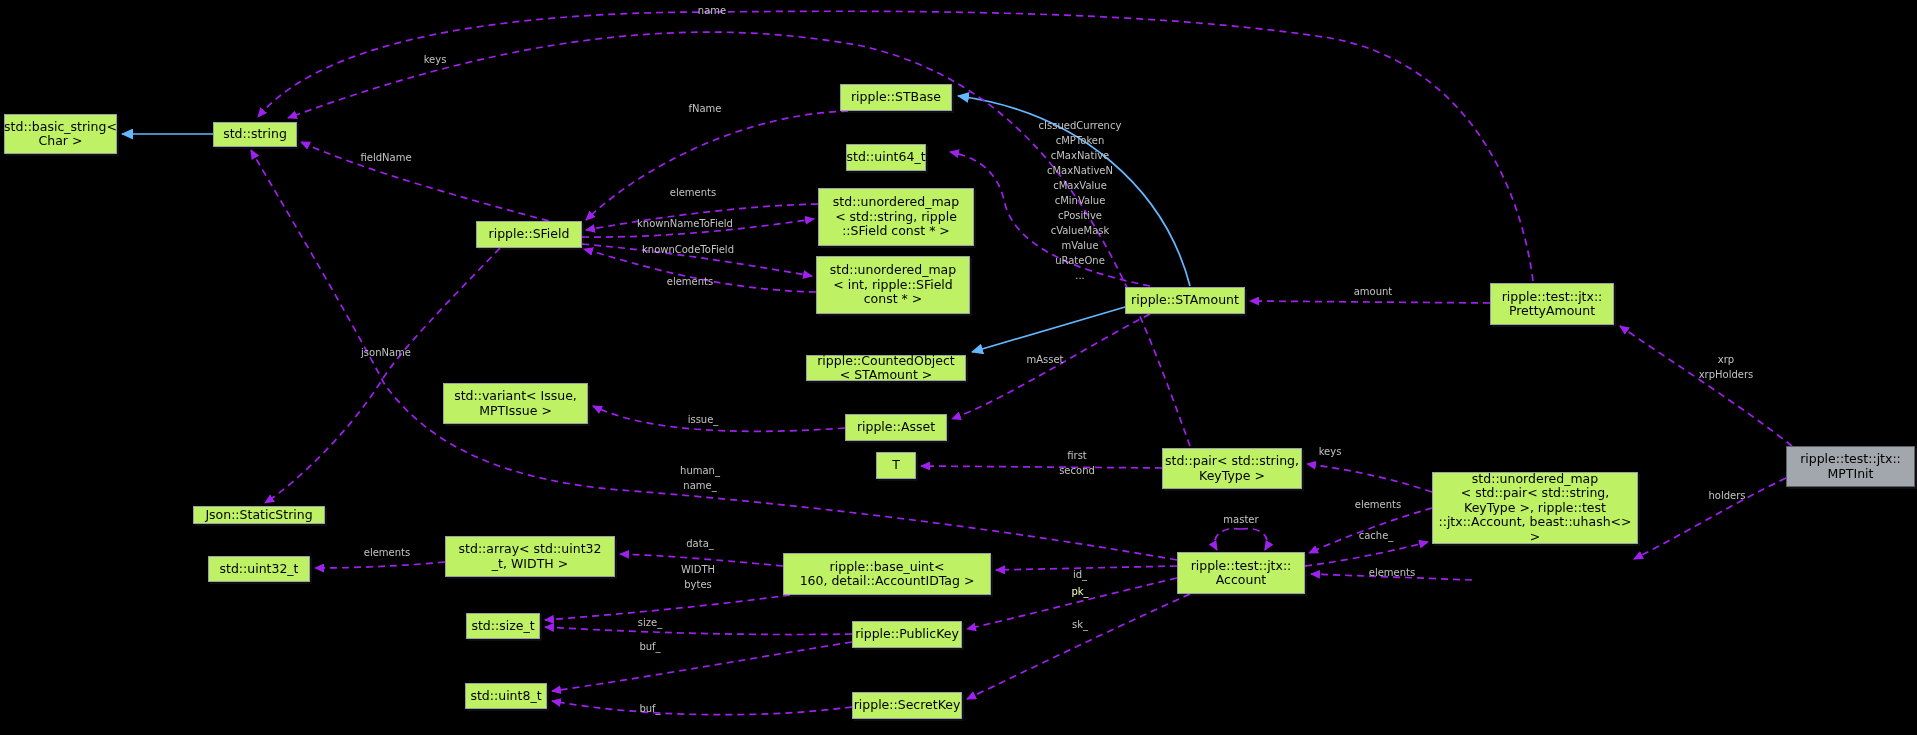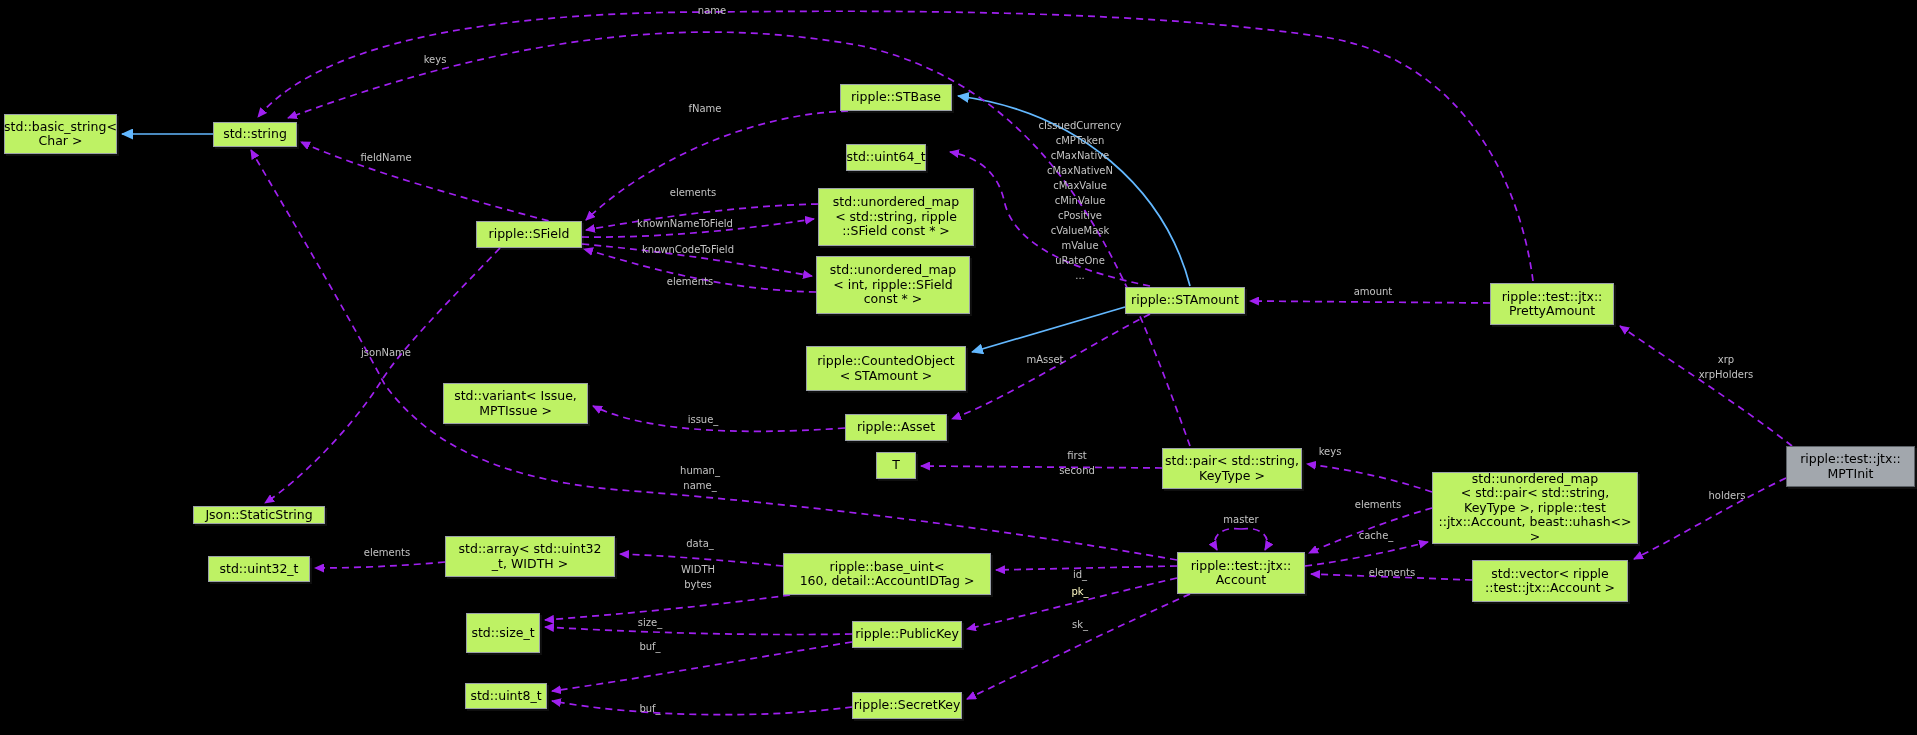--- a/index.html
+++ b/index.html
@@ -77,7 +77,7 @@
     <div class="node" style="left: 816px; top: 256px; width: 154px; height: 58px;">std::unordered_map
 &lt; int, ripple::SField
 const * &gt;</div>
-    <div class="node" style="left: 806px; top: 346px; width: 160px; height: 45px;">ripple::CountedObject
+    <div class="node" style="left: 806px; top: 355px; width: 160px; height: 26px;">ripple::CountedObject
 &lt; STAmount &gt;</div>
     <div class="node" style="left: 1125px; top: 287px; width: 120px; height: 27px;">ripple::STAmount</div>
     <div class="node" style="left: 1490px; top: 283px; width: 124px; height: 42px;">ripple::test::jtx::

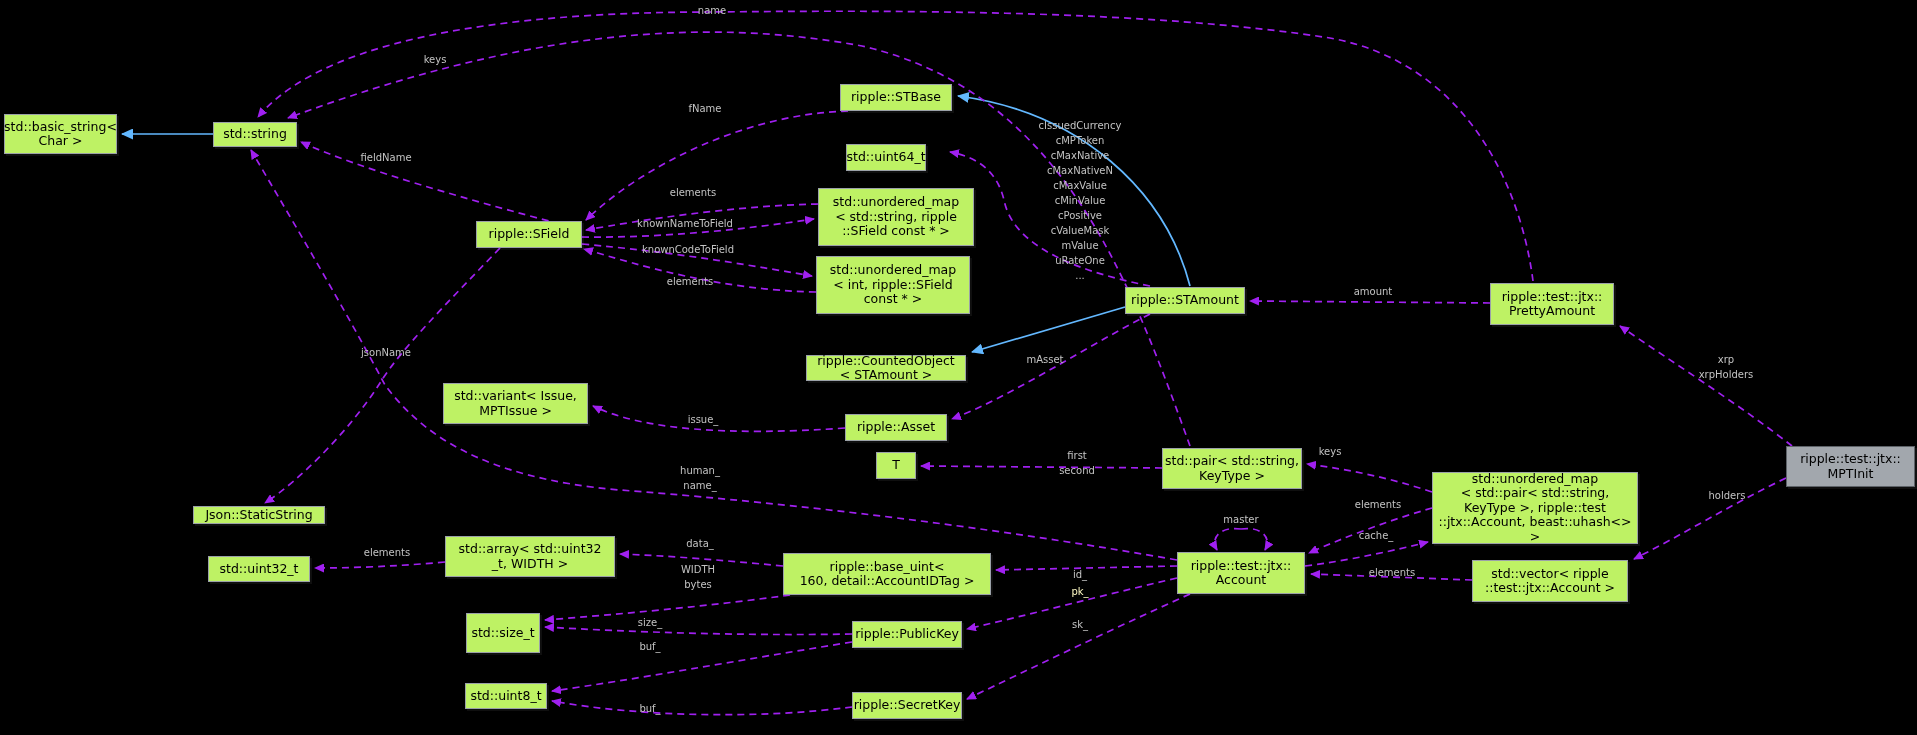--- a/index.html
+++ b/index.html
@@ -102,8 +102,6 @@
  160, detail::AccountIDTag &gt;</div>
     <div class="node" style="left: 1177px; top: 552px; width: 128px; height: 42px;">ripple::test::jtx::
 Account</div>
-    <div class="node" style="left: 1472px; top: 560px; width: 156px; height: 42px;">std::vector&lt; ripple
-::test::jtx::Account &gt;</div>
     <div class="node" style="left: 466px; top: 613px; width: 74px; height: 40px;">std::size_t</div>
     <div class="node" style="left: 852px; top: 621px; width: 110px; height: 27px;">ripple::PublicKey</div>
     <div class="node" style="left: 465px; top: 683px; width: 82px; height: 26px;">std::uint8_t</div>

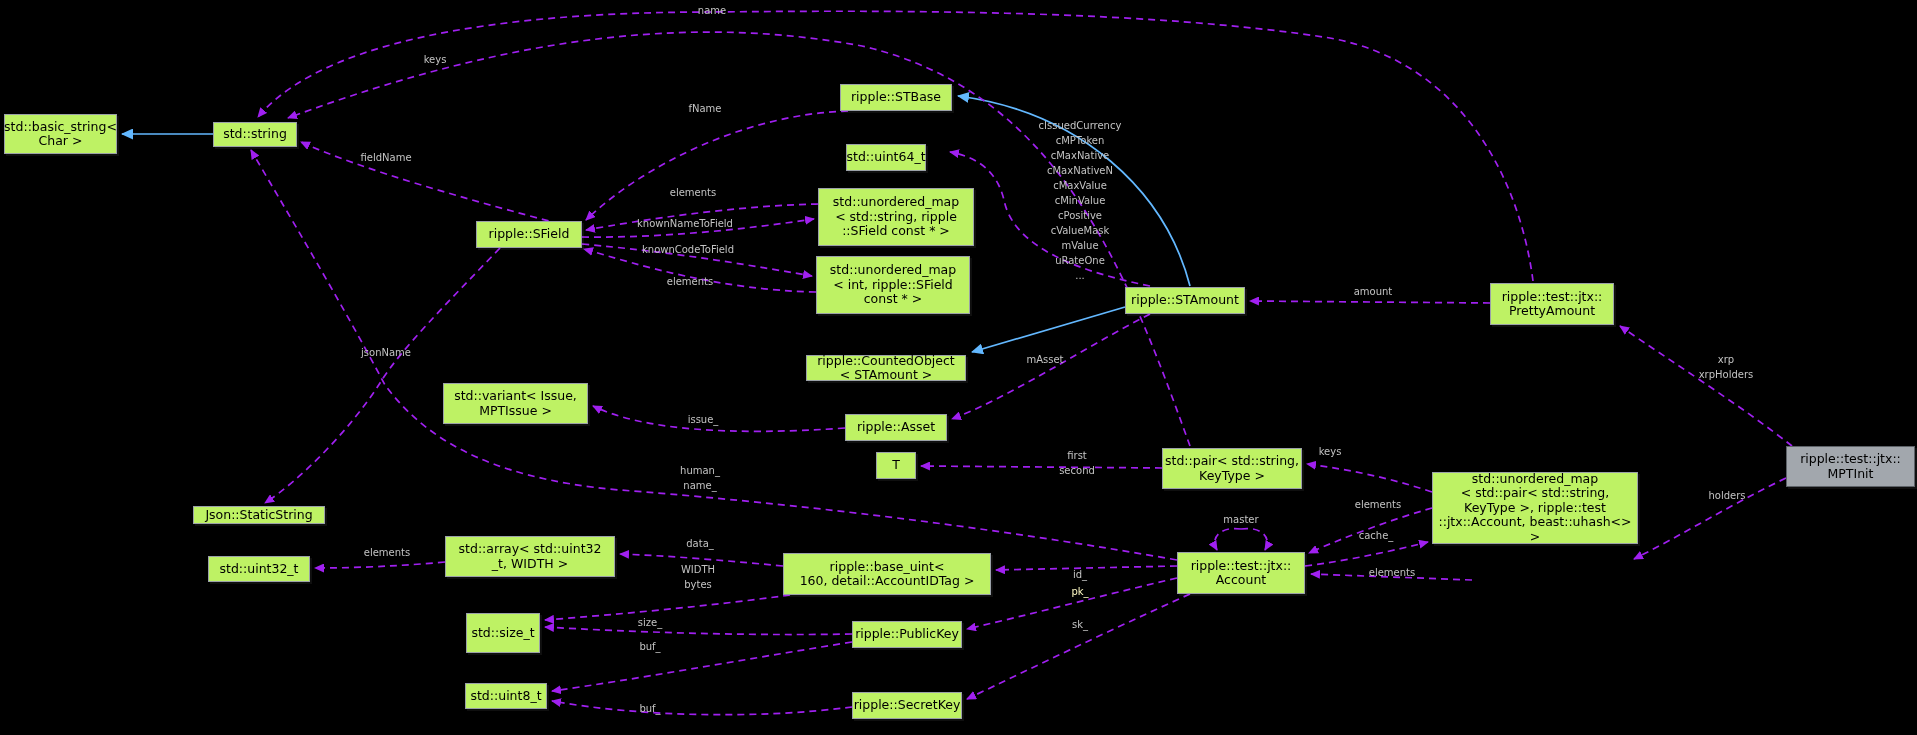--- a/index.html
+++ b/index.html
@@ -102,7 +102,7 @@
  160, detail::AccountIDTag &gt;</div>
     <div class="node" style="left: 1177px; top: 552px; width: 128px; height: 42px;">ripple::test::jtx::
 Account</div>
-    <div class="node" style="left: 466px; top: 613px; width: 74px; height: 40px;">std::size_t</div>
+    <div class="node" style="left: 466px; top: 613px; width: 74px; height: 26px;">std::size_t</div>
     <div class="node" style="left: 852px; top: 621px; width: 110px; height: 27px;">ripple::PublicKey</div>
     <div class="node" style="left: 465px; top: 683px; width: 82px; height: 26px;">std::uint8_t</div>
     <div class="node" style="left: 852px; top: 692px; width: 110px; height: 27px;">ripple::SecretKey</div>

